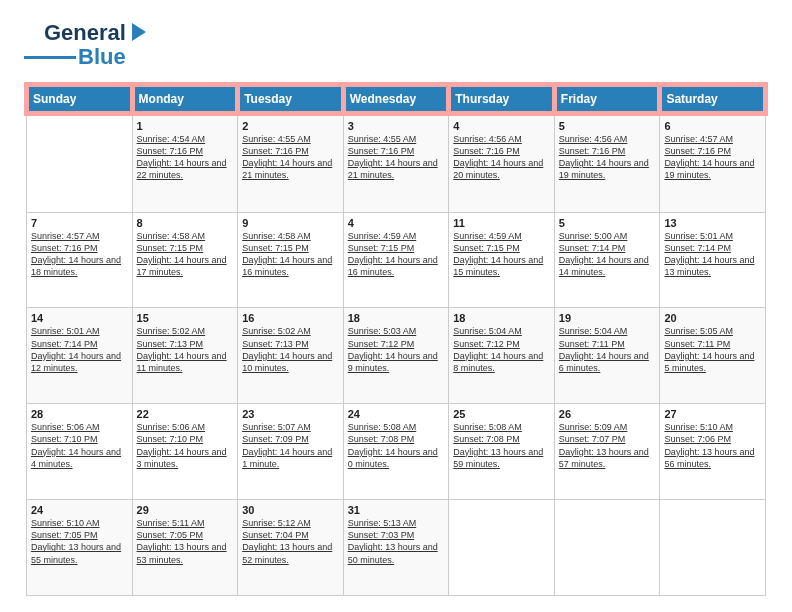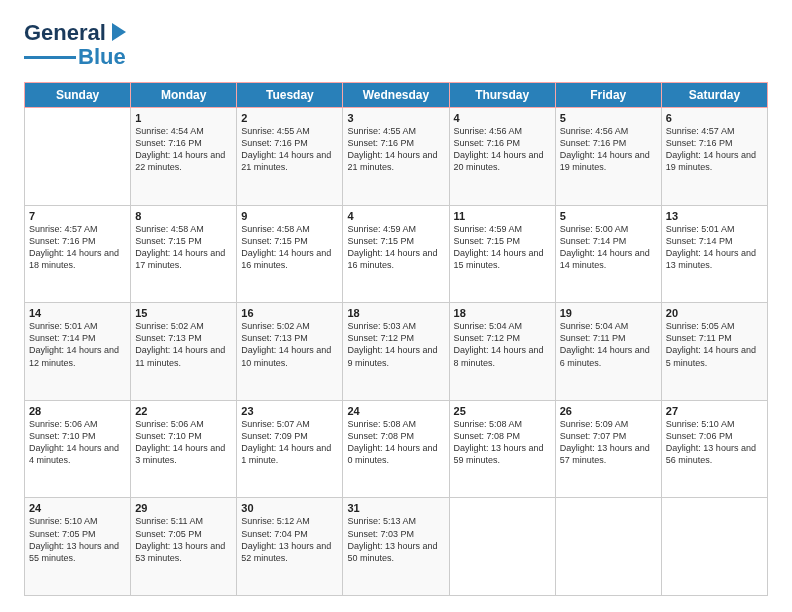--- a/index.html
+++ b/index.html
@@ -91,7 +91,7 @@
   <div class="header">
     <div class="logo">
       <div style="display:flex;align-items:center;">
-        <span style="font-size:22px;font-weight:bold;color:#1a3a5c;">General</span>
+        <span style="font-size:22px;font-weight:bold;color:#1a3a5c;margin-left:20px;">General</span>
         <svg width="22" height="20" viewBox="0 0 22 20" style="margin-left:2px;">
           <polygon points="4,18 18,9 4,0" fill="#2980b9"></polygon>
         </svg>

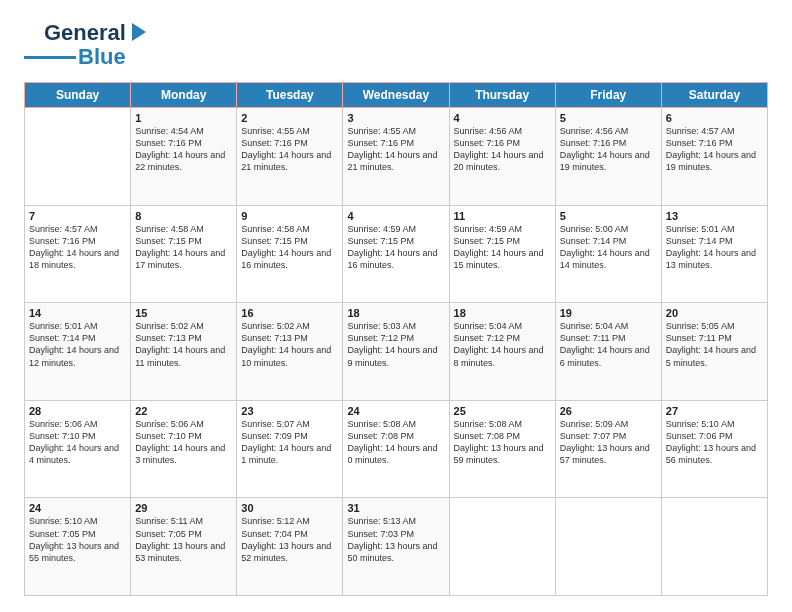--- a/index.html
+++ b/index.html
@@ -53,8 +53,8 @@
       font-size: 12px;
       font-weight: bold;
       padding: 5px 4px;
-      text-align: center;
-      border: 1px solid #fca5a5;
+      text-align: left;
+      border: 5px solid #fca5a5;
     }
     tbody tr td {
       border: 1px solid #ccc;

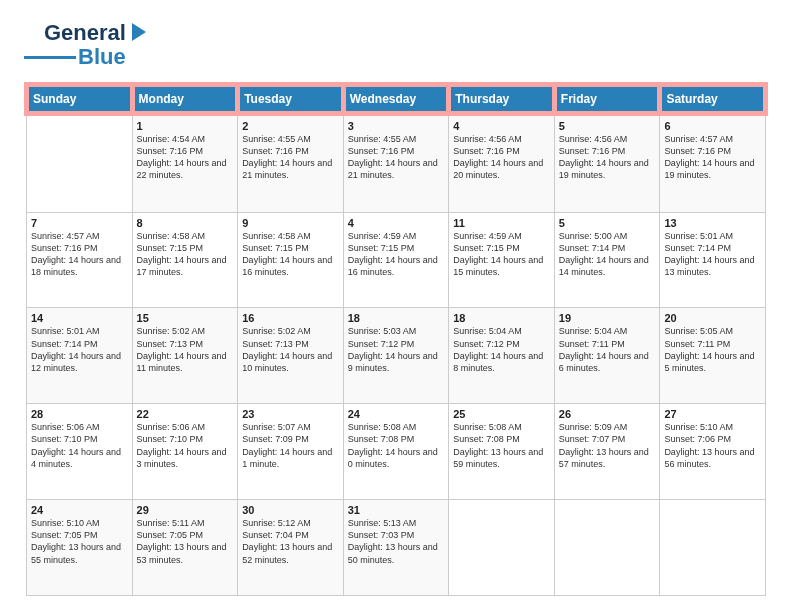--- a/index.html
+++ b/index.html
@@ -79,6 +79,7 @@
       font-size: 9px;
       color: #333;
       line-height: 1.35;
+      text-decoration: underline;
     }
     .empty-cell {
       background: #fff !important;

